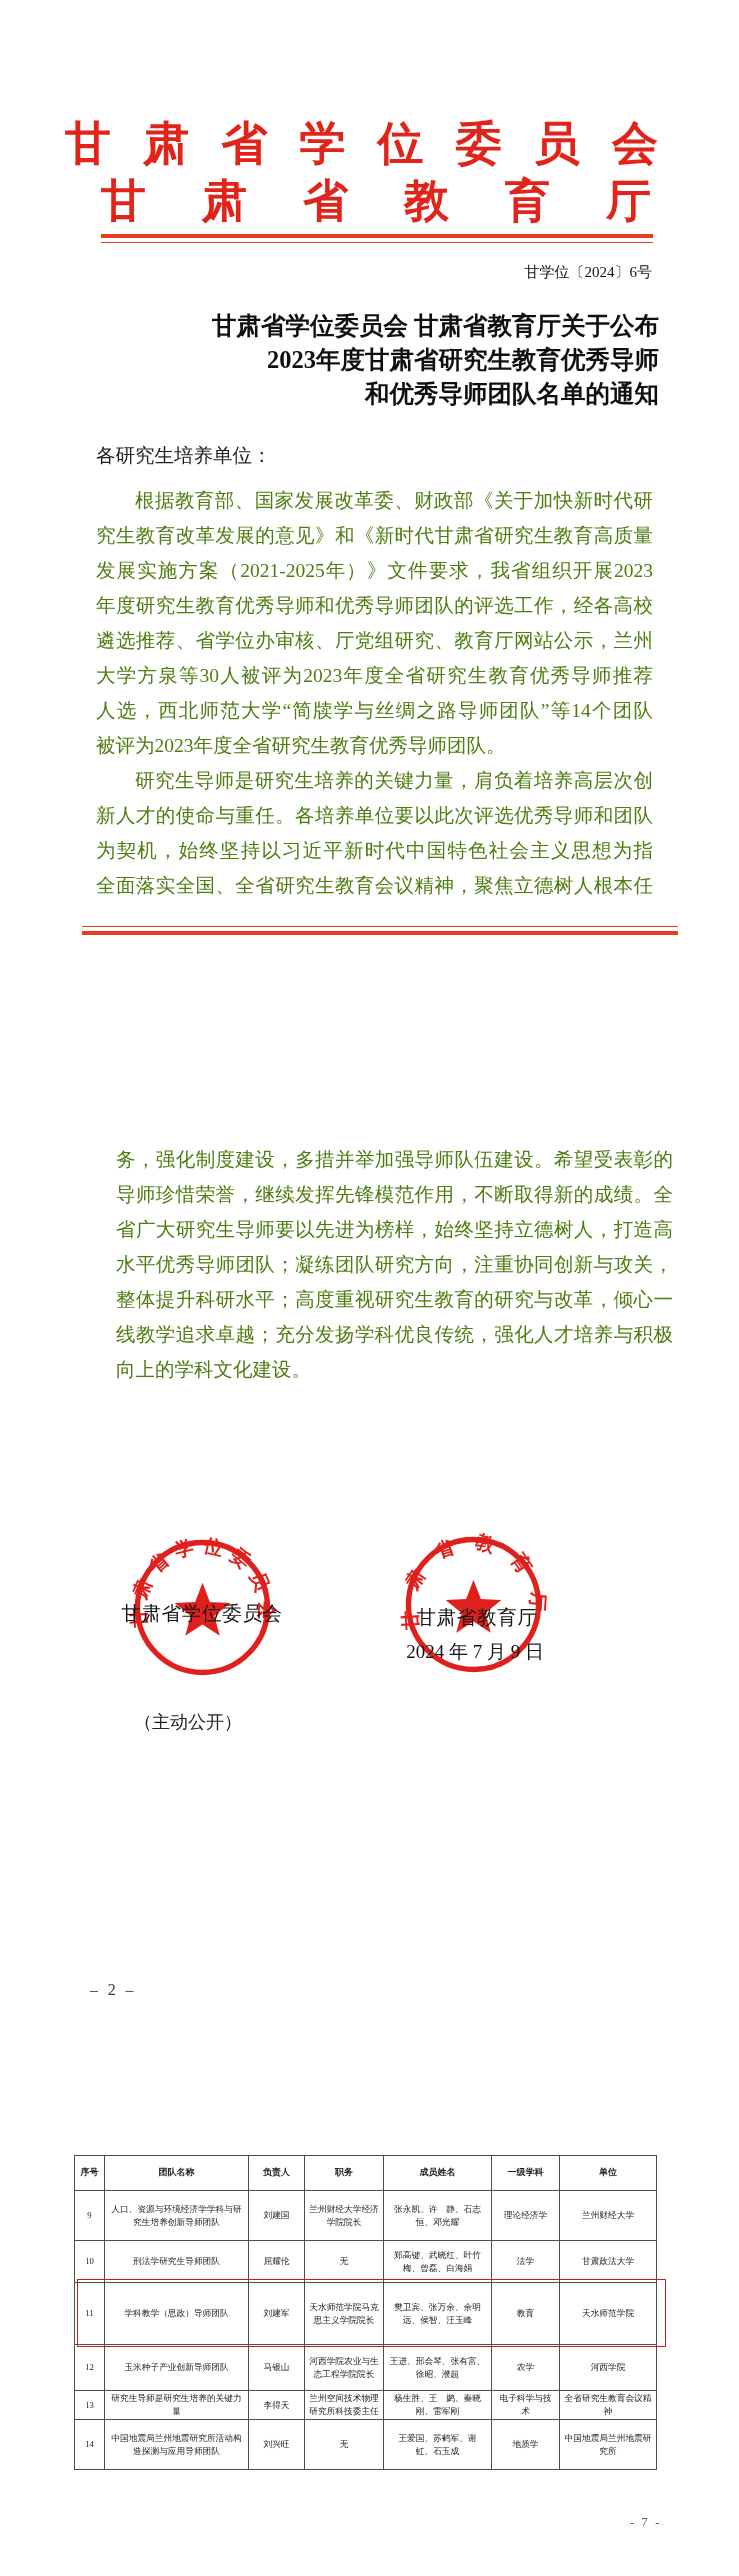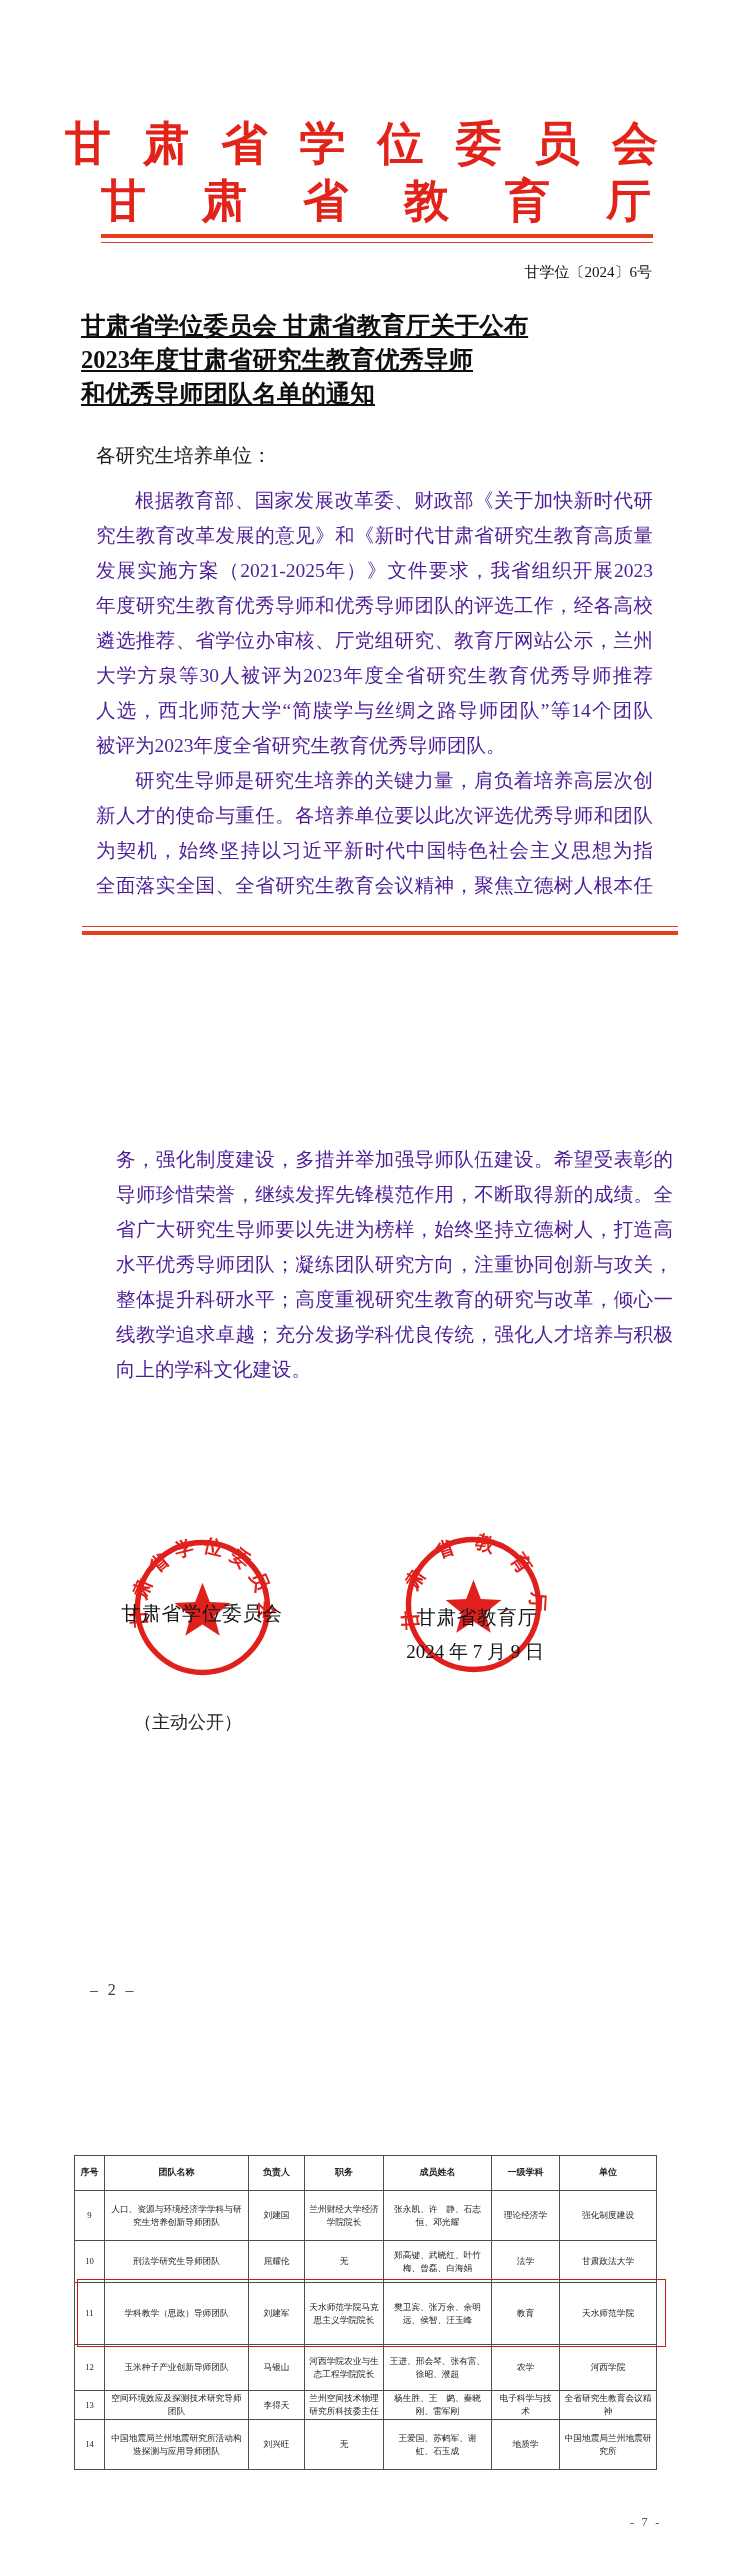--- a/index.html
+++ b/index.html
@@ -17,8 +17,8 @@
   .docno{left:435px;top:263px;width:217px;font-size:15px;text-align:right;color:#111;}
 
   
-  .title{left:81px;top:309px;width:578px;text-align:left;font-weight:bold;font-size:24.5px;
-         line-height:34px;color:#0f0f0f;text-decoration:underline;}
+  .title{left:81px;top:309px;width:578px;text-align:right;font-weight:bold;font-size:24.5px;
+         line-height:34px;color:#0f0f0f;}
 
   
   .salutation{left:96px;top:442px;font-size:19.5px;color:#1e1e1e;}

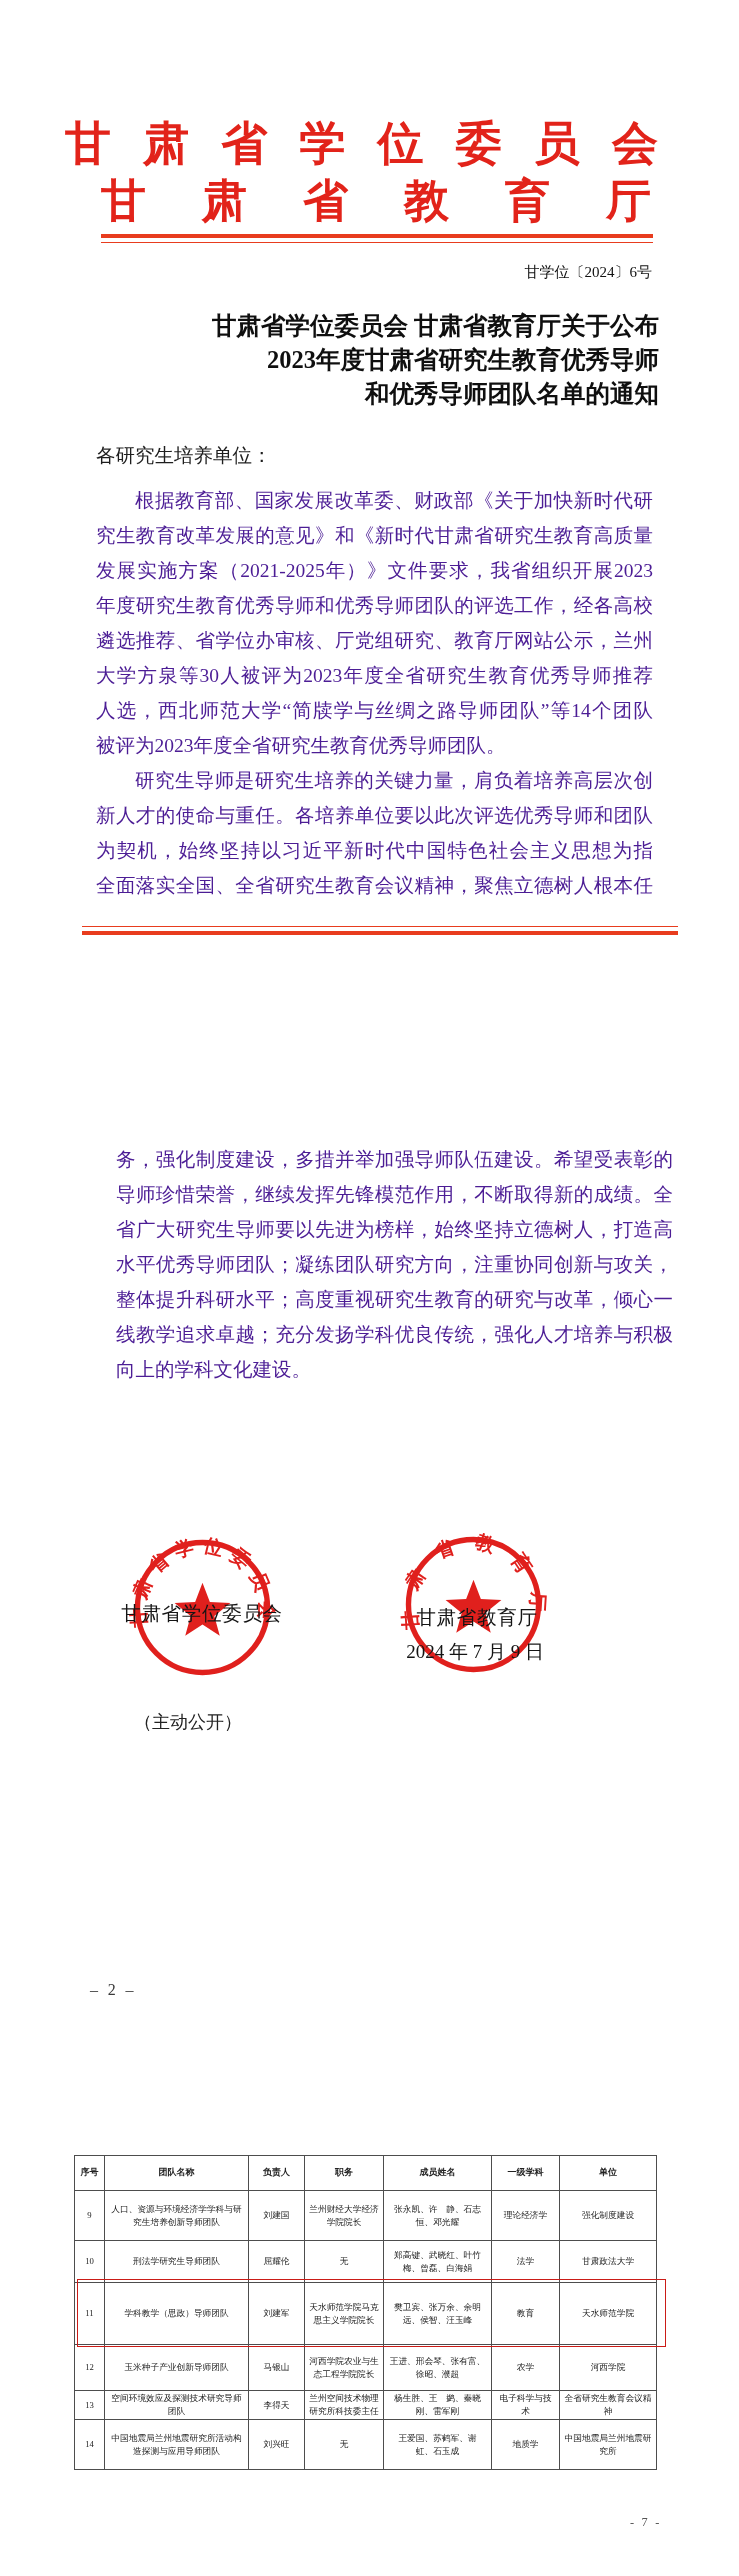--- a/index.html
+++ b/index.html
@@ -22,7 +22,7 @@
 
   
   .salutation{left:96px;top:442px;font-size:19.5px;color:#1e1e1e;}
-  .bodyblock{left:96px;width:557px;font-size:19.5px;line-height:35px;color:#4c1d95;}
+  .bodyblock{left:96px;width:557px;font-size:19.5px;line-height:35px;color:#4d7c0f;}
   .bp1{top:483px;}
   .bp2{top:1142px;margin-left:20px;}
   .bline{height:35px;overflow:hidden;white-space:nowrap;}

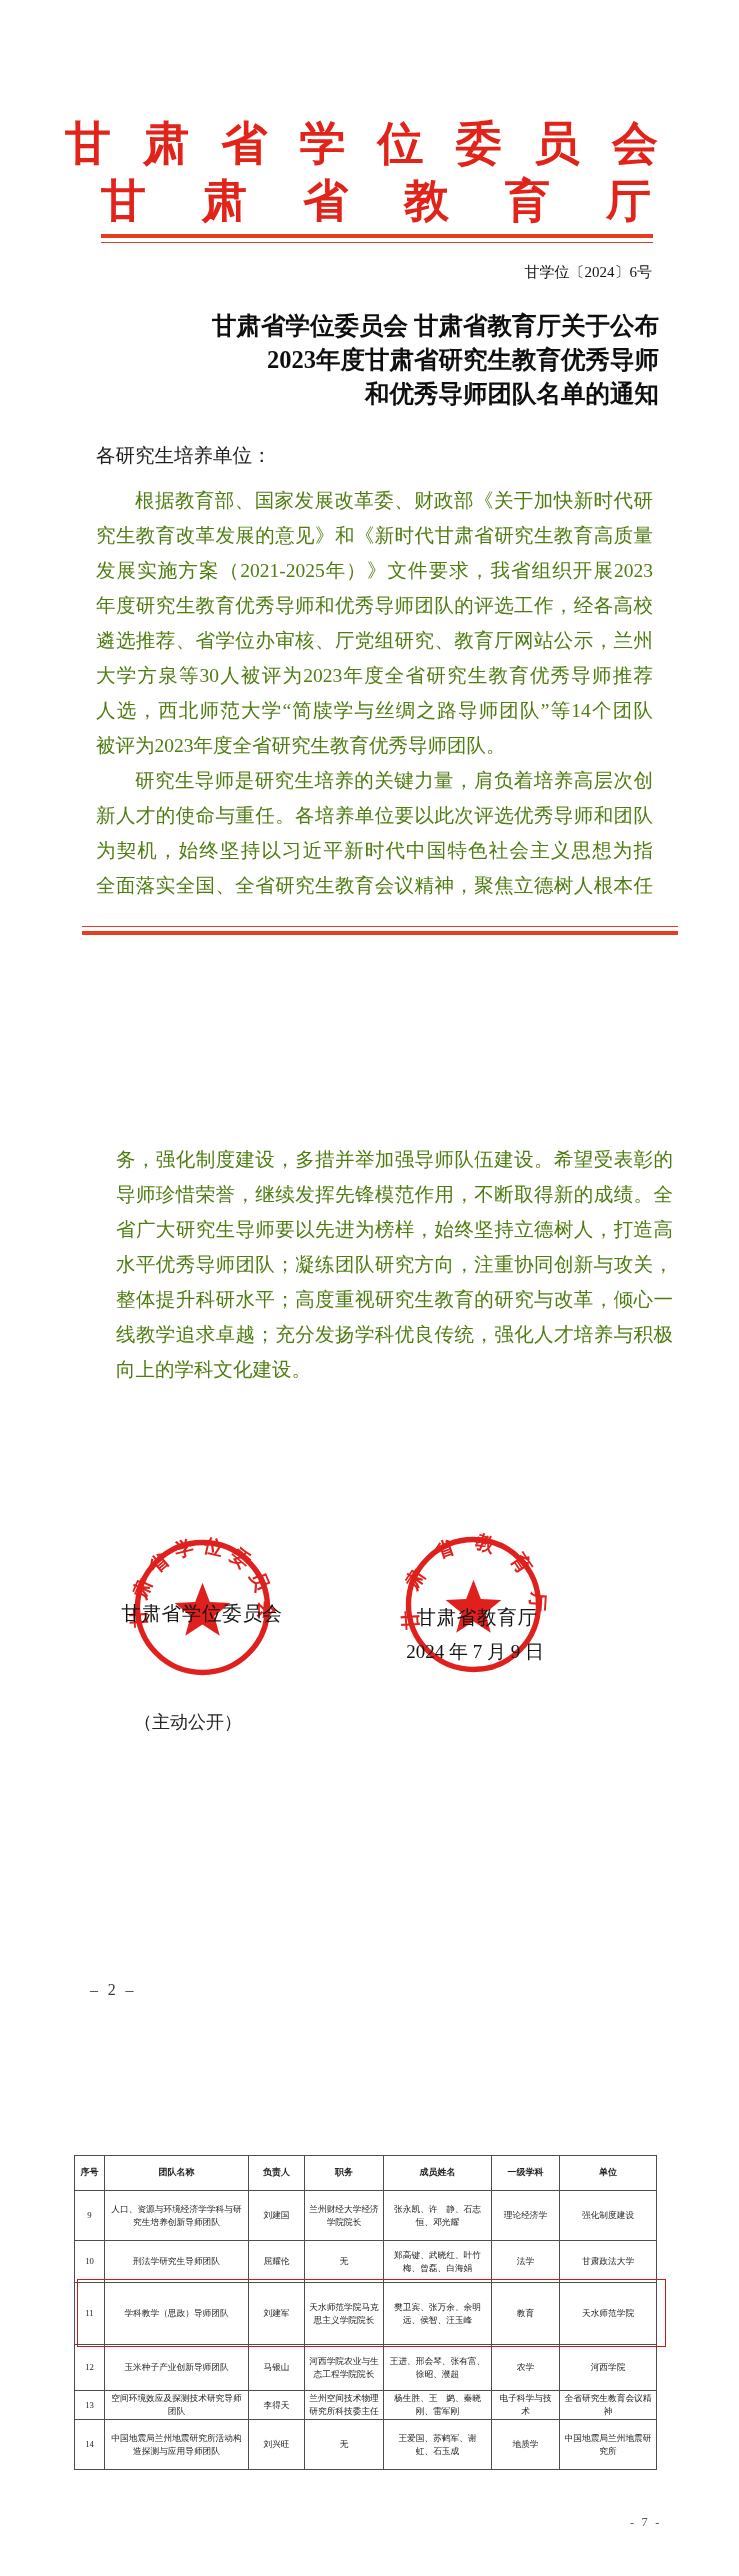--- a/index.html
+++ b/index.html
@@ -163,7 +163,7 @@
         <td>兰州财经大学经济学院院长</td>
         <td>张永凯、许　静、石志恒、邓光耀</td>
         <td>理论经济学</td>
-        <td>强化制度建设</td>
+        <td>兰州财经大学</td>
       </tr>
       <tr style="height:42px">
         <td>10</td>

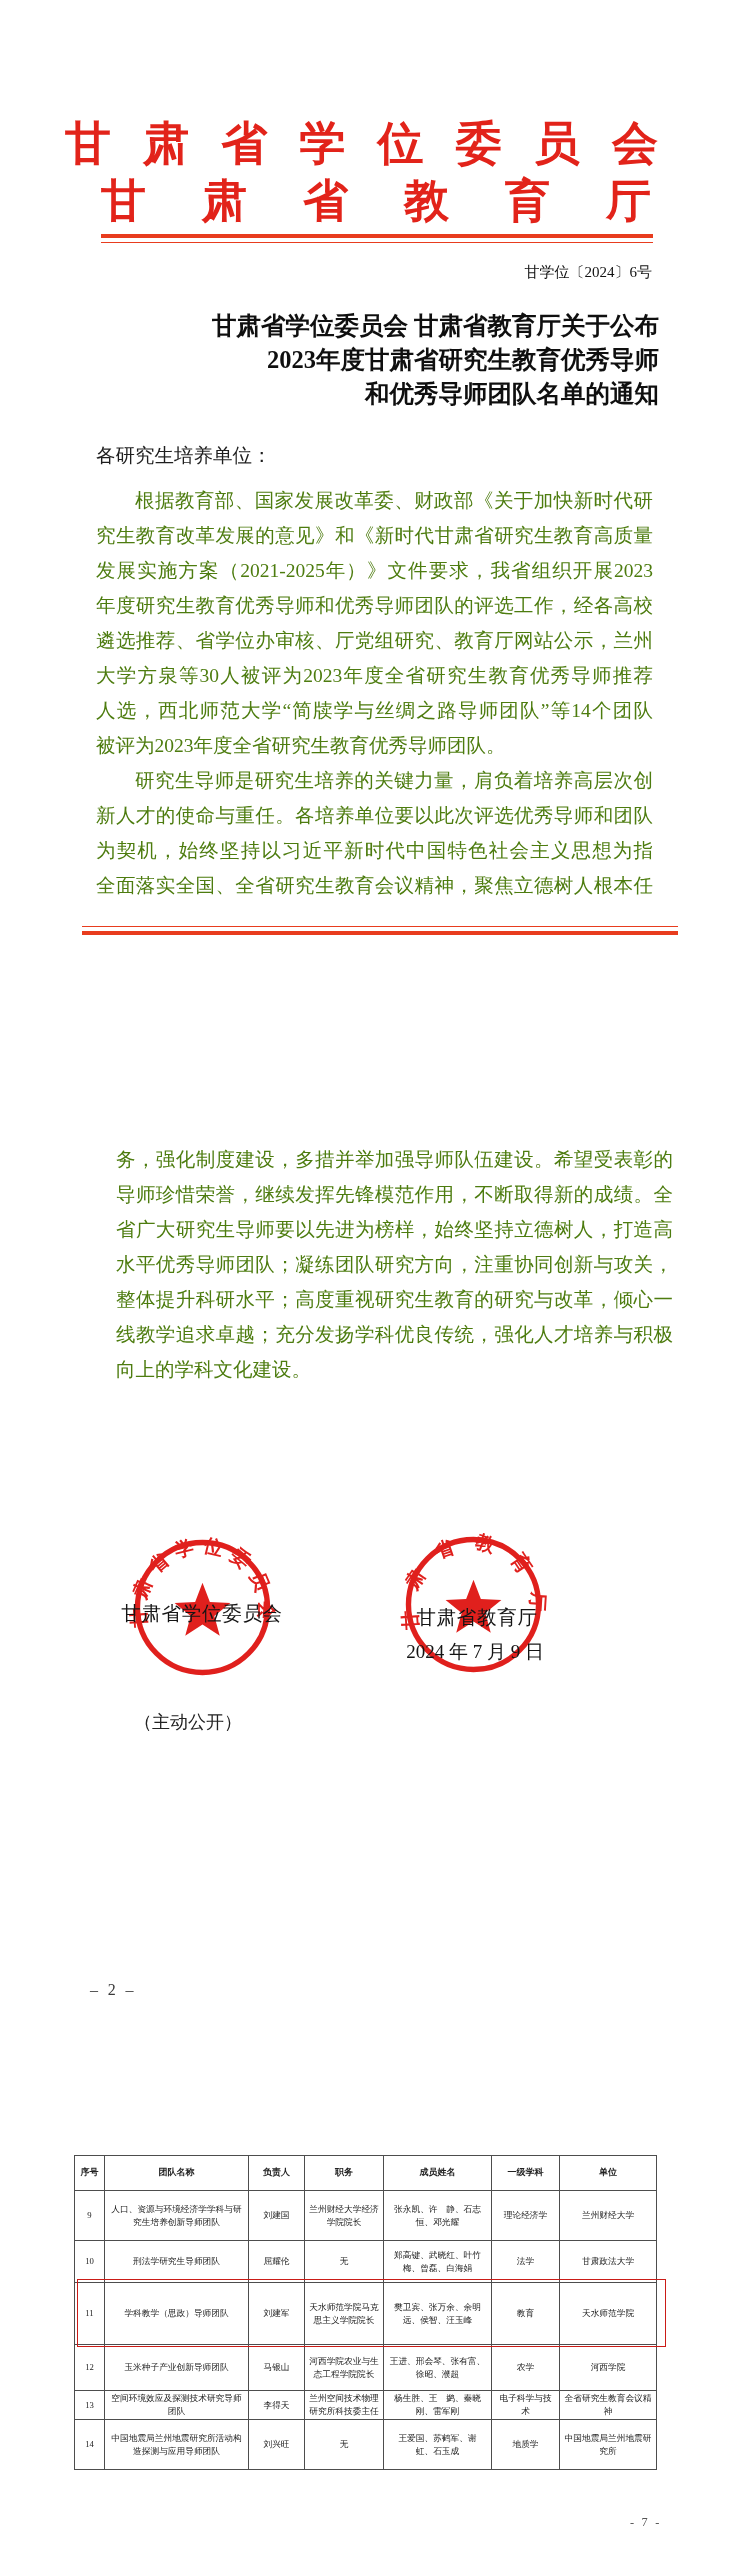--- a/index.html
+++ b/index.html
@@ -194,7 +194,7 @@
       </tr>
       <tr style="height:29px">
         <td>13</td>
-        <td>空间环境效应及探测技术研究导师团队</td>
+        <td>研究生导师是研究生培养的关键力量</td>
         <td>李得天</td>
         <td>兰州空间技术物理研究所科技委主任</td>
         <td>杨生胜、王　鹢、秦晓刚、雷军刚</td>

